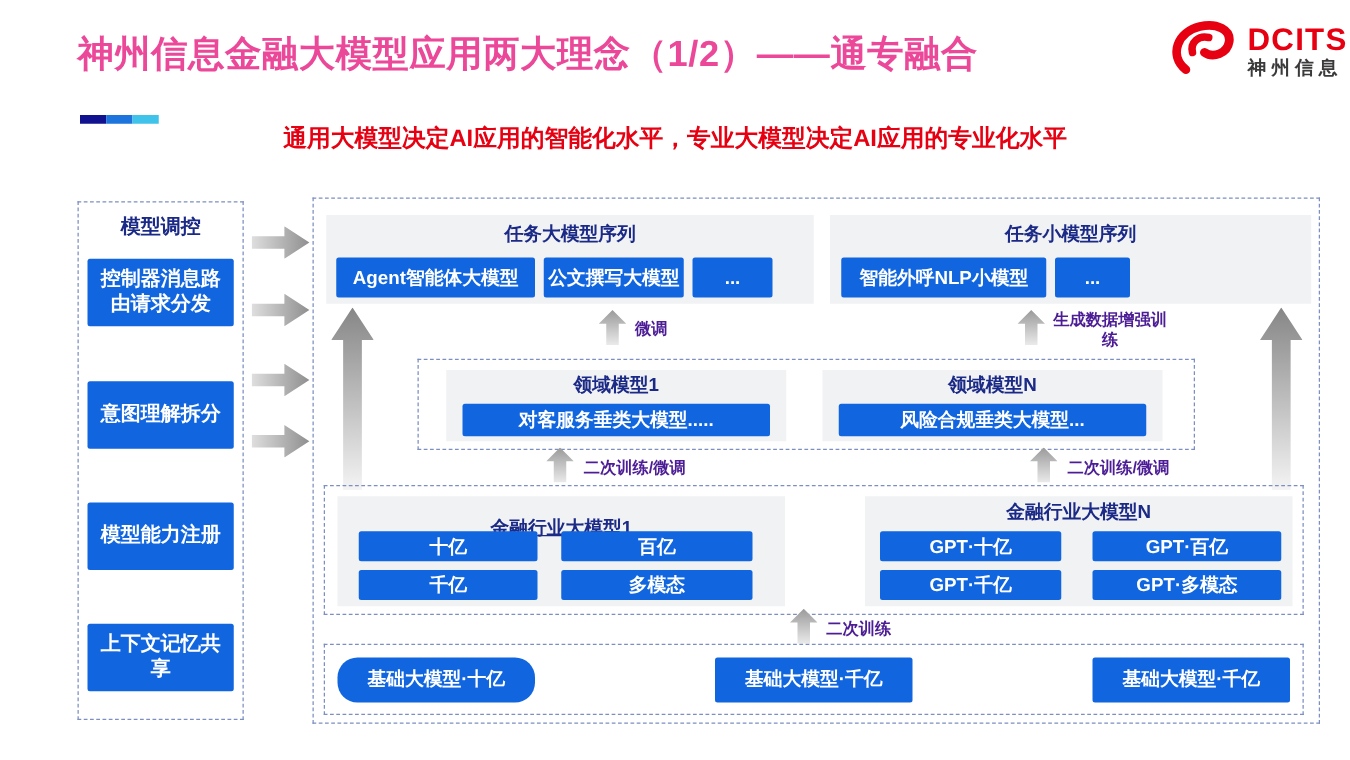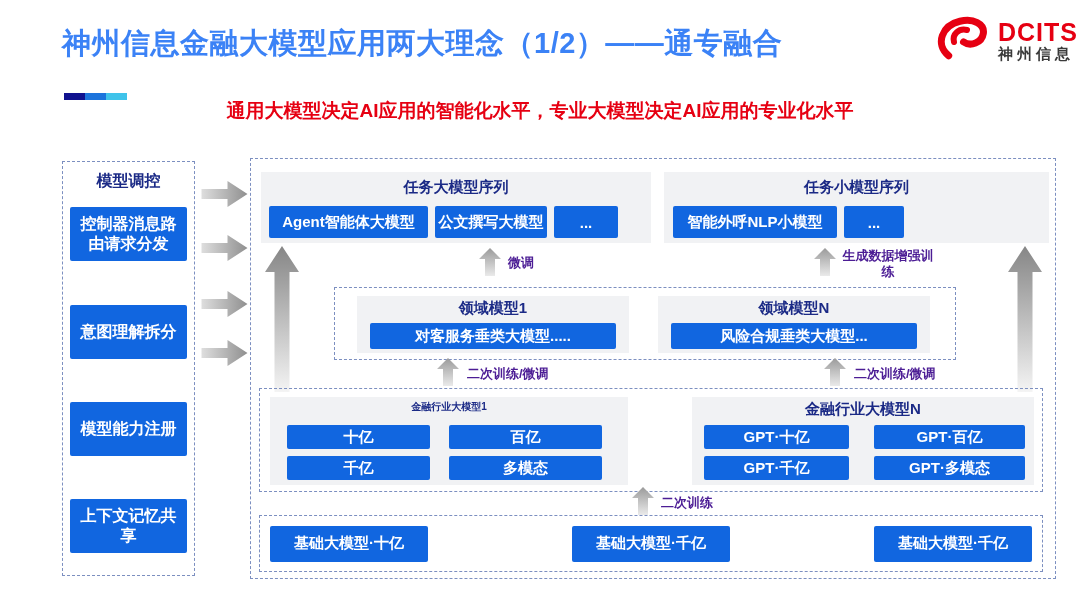--- a/index.html
+++ b/index.html
@@ -13,7 +13,7 @@
   .ptitle{color:#1B2A86;font-weight:bold;text-align:center;white-space:nowrap;}
   .glabel{color:#4c1d95;font-size:13px;font-weight:600;white-space:nowrap;}
   .dashed{border:1.5px dashed #7C8FC0;box-sizing:border-box;background:transparent;}
-  .slide-title{color:#3b82f6;font-size:29px;font-weight:bold;letter-spacing:0.5px;white-space:nowrap;}
+  .slide-title{color:#ec4899;font-size:29px;font-weight:bold;letter-spacing:0.5px;white-space:nowrap;}
   .subtitle{color:#E60012;font-size:19px;font-weight:bold;text-align:center;white-space:nowrap;}
   .decorseg{display:inline-block;width:21px;height:7px;}
   .logo{display:flex;align-items:center;gap:8px;}

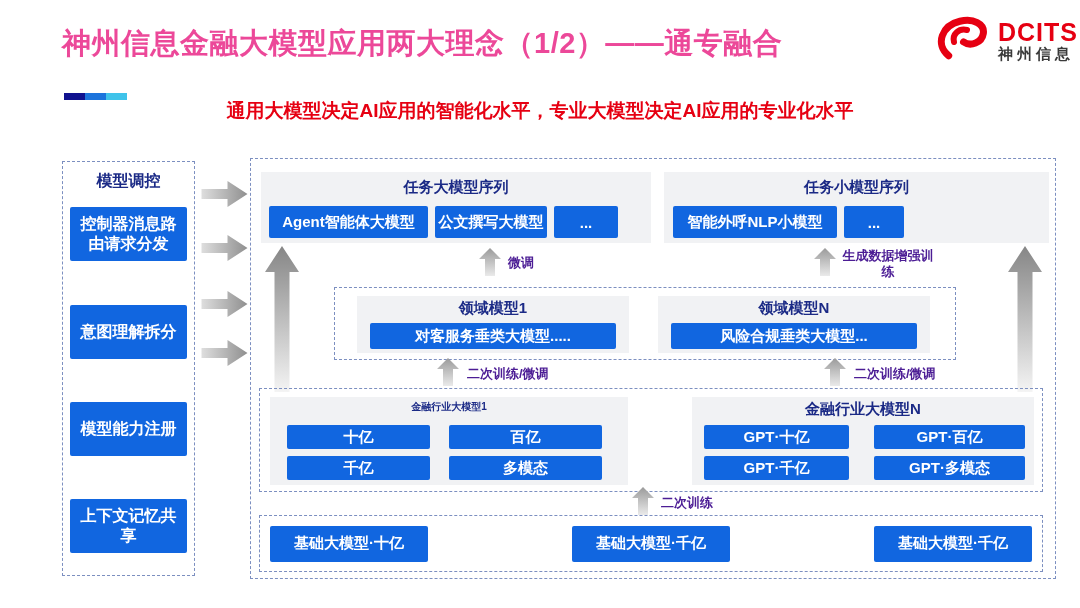--- a/index.html
+++ b/index.html
@@ -142,7 +142,7 @@
 
     <div class="abs dashed" style="left:8px;top:229px;width:784px;height:104px;border-width:1px;">
       <div class="abs panel" style="left:10px;top:8px;width:358px;height:88px;">
-        <div class="ptitle" style="margin-top:3px;font-size:10px;">金融行业大模型1</div>
+        <div class="ptitle" style="margin-top:16px;font-size:15px;text-decoration:underline;">金融行业大模型1</div>
         <div class="grid2" style="left:17px;top:28px;grid-template-columns:143px 153px;column-gap:19px;row-gap:7px;">
           <div class="btn" style="height:24px;font-size:15px;">十亿</div>
           <div class="btn" style="height:24px;font-size:15px;">百亿</div>

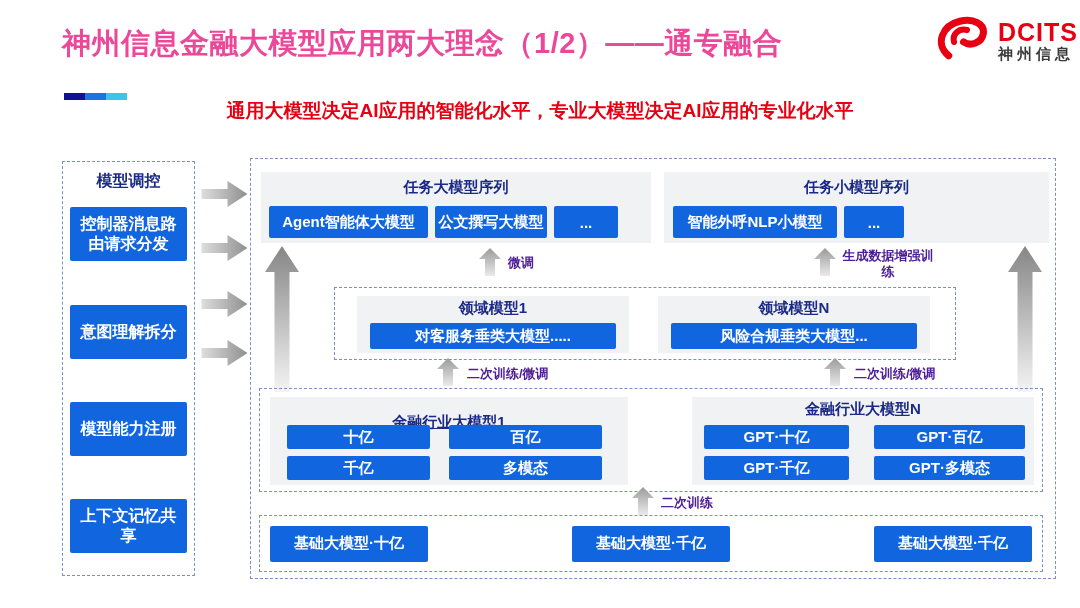--- a/index.html
+++ b/index.html
@@ -167,7 +167,7 @@
     <div class="abs glabel" style="left:410px;top:335px;">二次训练</div>
 
     <div class="abs dashed" style="left:8px;top:356px;width:784px;height:57px;border-width:1px;display:flex;align-items:center;justify-content:space-between;padding:0 10px;">
-      <div class="btn" style="width:158px;height:36px;font-size:15px;">基础大模型·十亿</div>
+      <div class="btn" style="width:158px;height:36px;font-size:15px;border-radius:16px;">基础大模型·十亿</div>
       <div class="btn" style="width:158px;height:36px;font-size:15px;">基础大模型·千亿</div>
       <div class="btn" style="width:158px;height:36px;font-size:15px;">基础大模型·千亿</div>
     </div>

